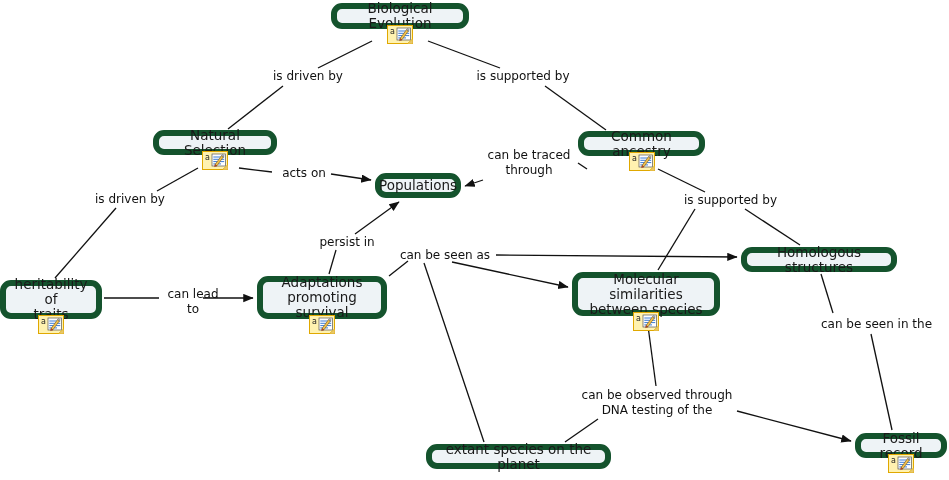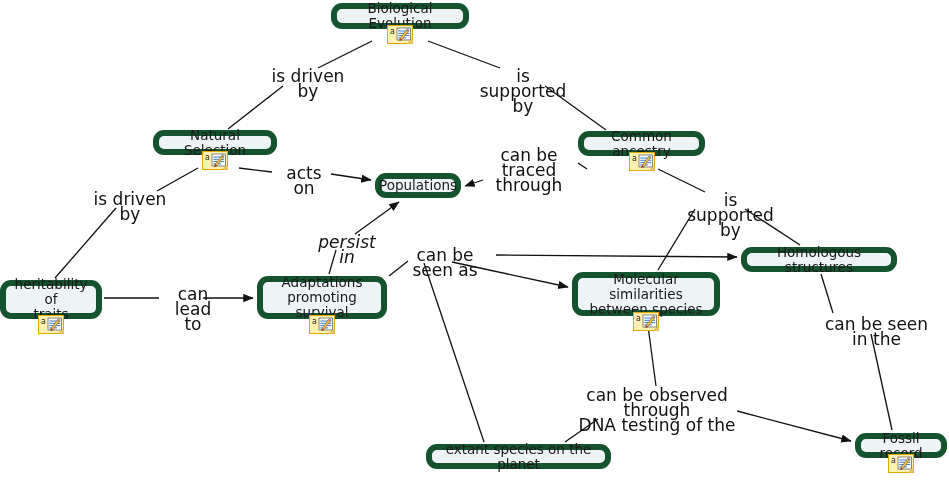--- a/index.html
+++ b/index.html
@@ -48,7 +48,7 @@
   .edge-label {
     position: absolute;
     color: #111111;
-    font-size: 17px;
+    font-size: 12px;
     line-height: 15px;
     text-align: center;
     white-space: pre-line;

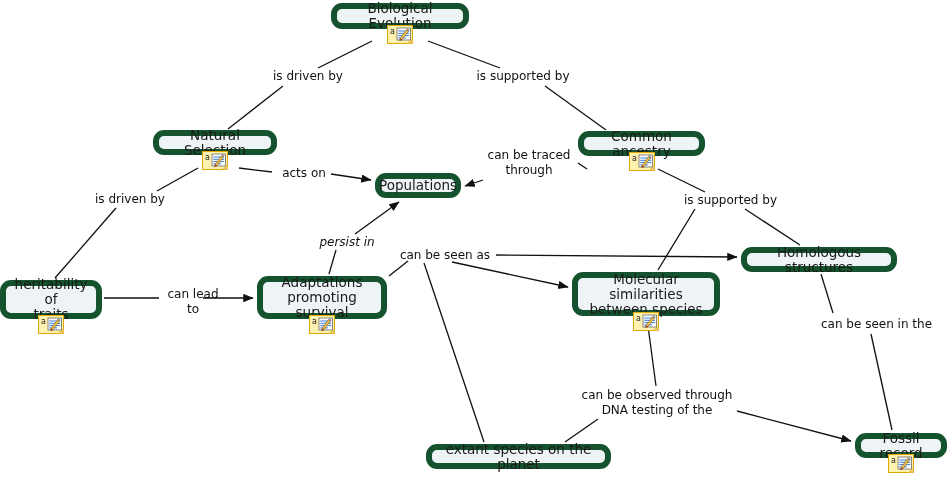--- a/index.html
+++ b/index.html
@@ -252,7 +252,7 @@
       <div class="edge-label" style="left: 484px; top: 148px; width: 90px;">can be traced
 through</div>
       <div class="edge-label" style="left: 679px; top: 193px; width: 103px;">is supported by</div>
-      <div class="edge-label" style="left: 315px; top: 235px; width: 64px; font-style: italic;">persist in</div>
+      <div class="edge-label" style="left: 315px; top: 235px; width: 64px;">persist in</div>
       <div class="edge-label" style="left: 396px; top: 248px; width: 98px;">can be seen as</div>
       <div class="edge-label" style="left: 162px; top: 287px; width: 62px;">can lead
 to</div>

